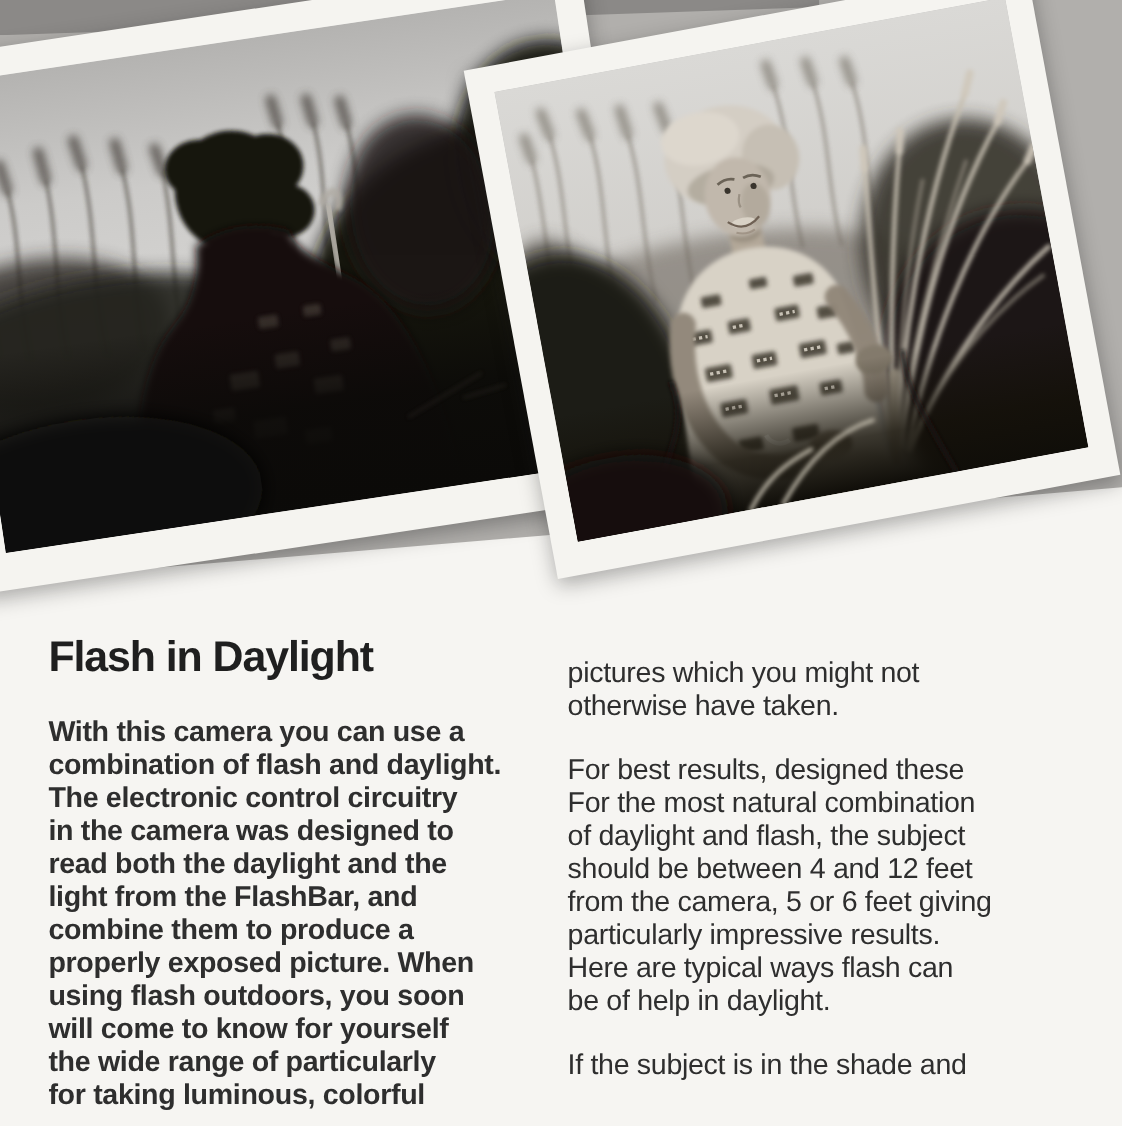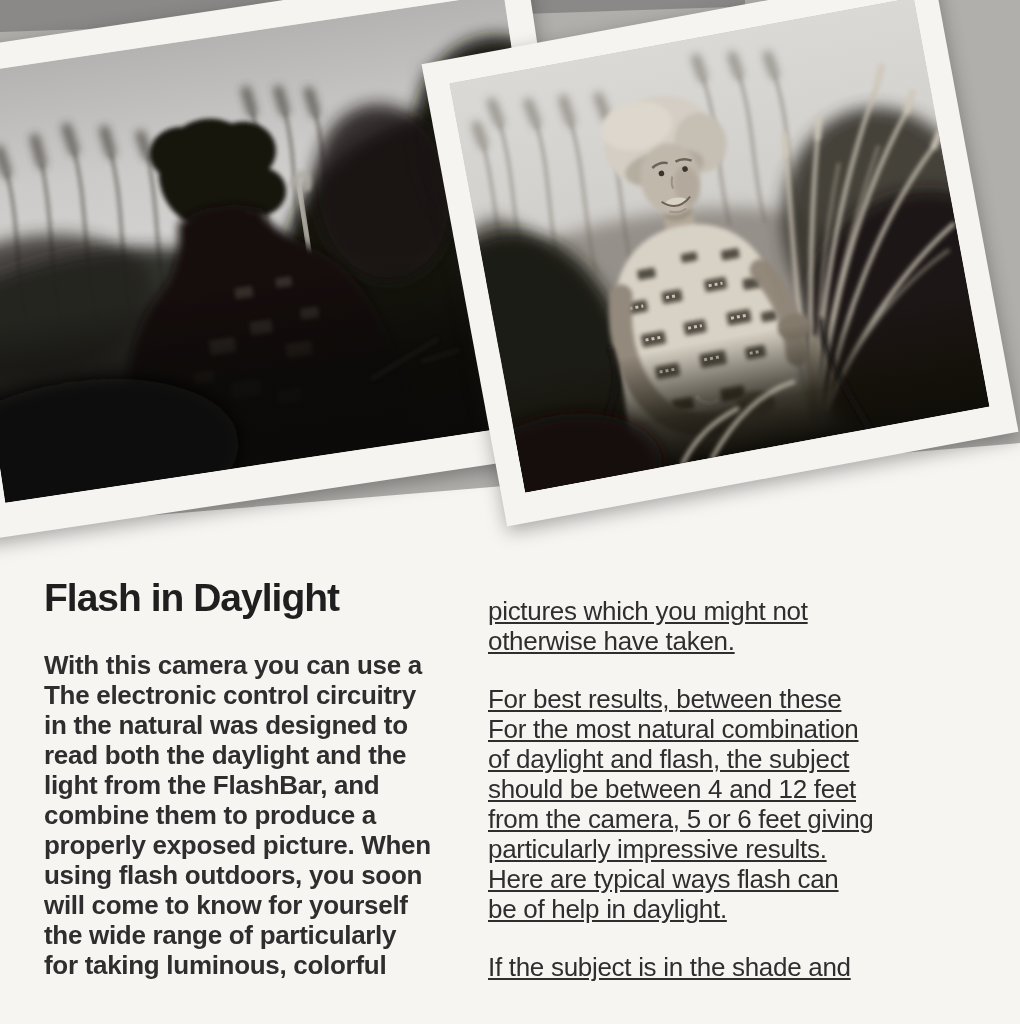--- a/index.html
+++ b/index.html
@@ -33,7 +33,7 @@
   .col .line{height:30px;line-height:30px;white-space:nowrap;}
   .col .parabreak{height:28px;}
   .col-left{left:44px;top:650px;width:460px;font-weight:bold;}
-  .col-right{left:488px;top:596px;width:470px;text-decoration:underline;}
+  .col-right{left:516px;top:596px;width:470px;}
 </style>
 </head>
 <body>

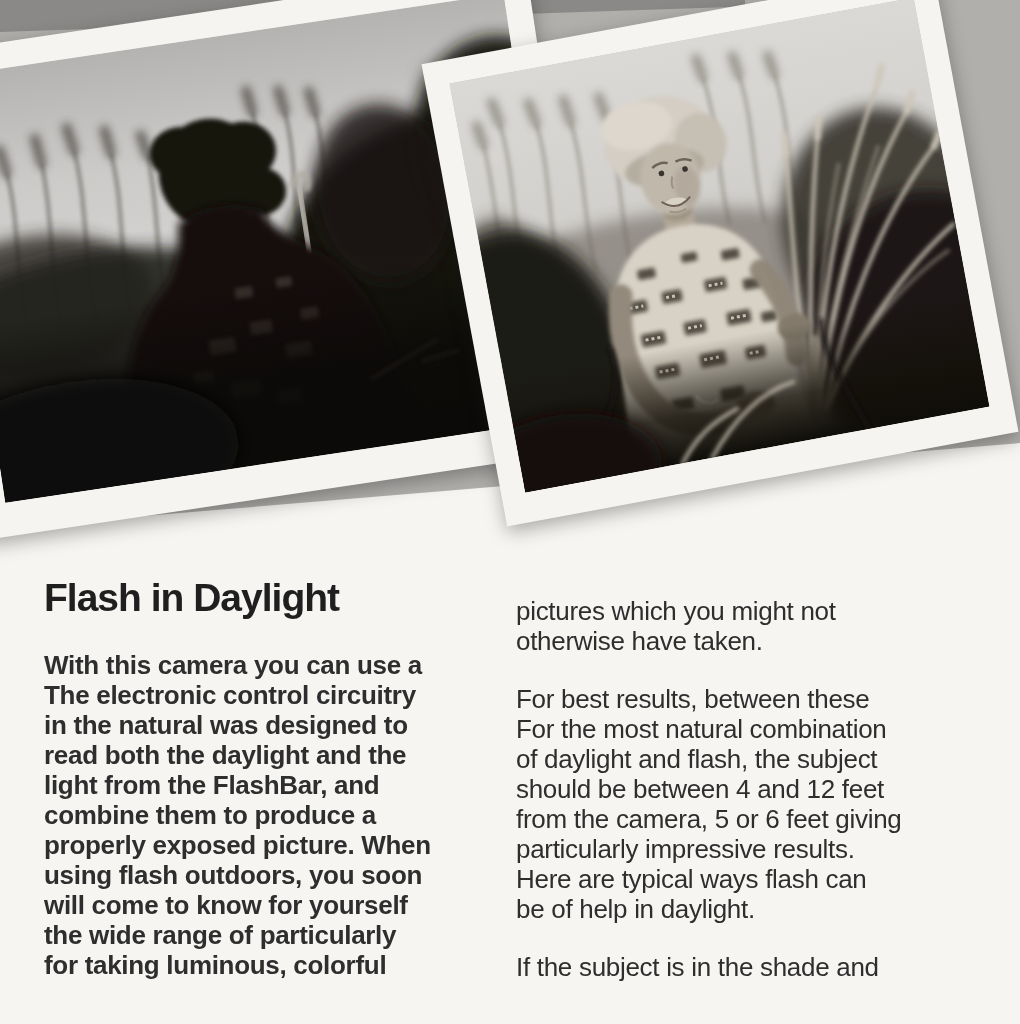--- a/index.html
+++ b/index.html
@@ -209,6 +209,7 @@
 
   <div class="col col-left" id="col-left">
       <div class="line">With this camera you can use a</div>
+      <div class="line">combination of flash and daylight.</div>
       <div class="line">The electronic control circuitry</div>
       <div class="line">in the natural was designed to</div>
       <div class="line">read both the daylight and the</div>

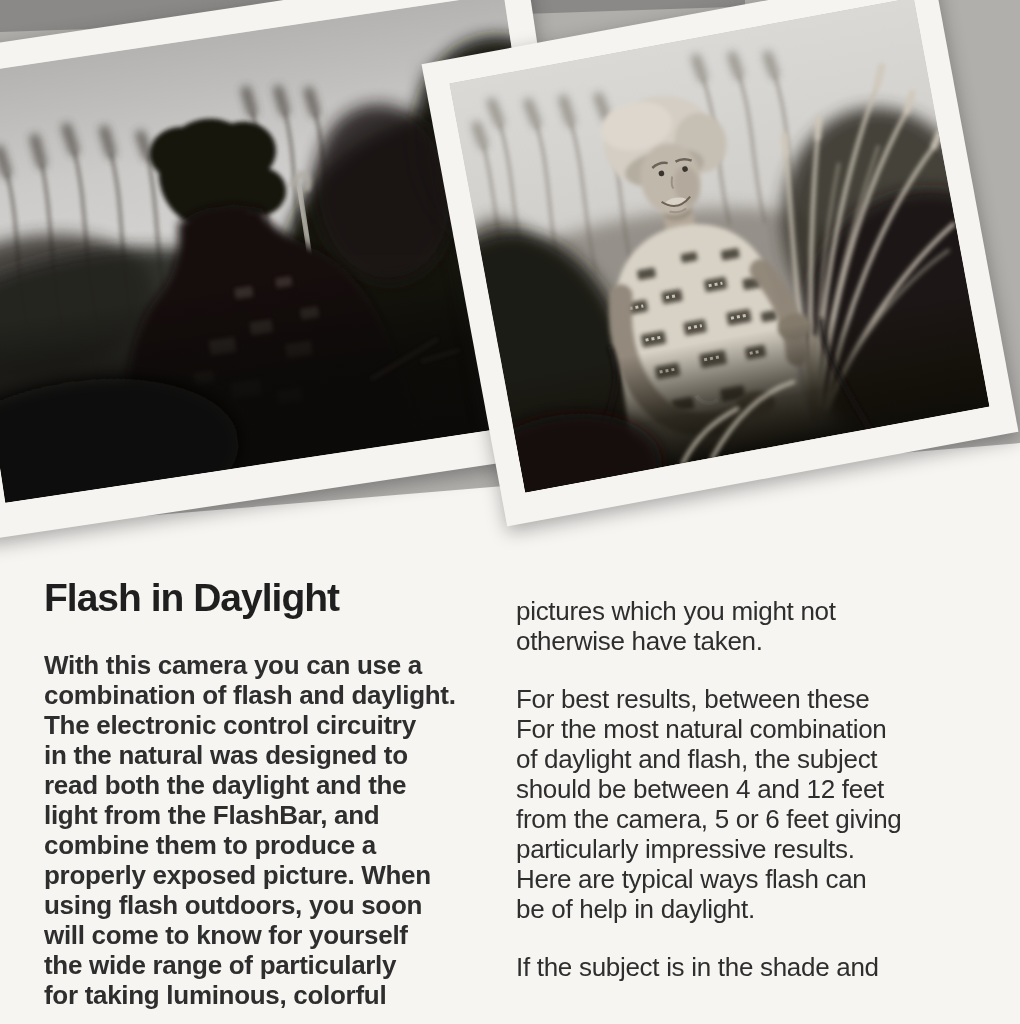--- a/index.html
+++ b/index.html
@@ -225,7 +225,7 @@
       <div class="line">pictures which you might not</div>
       <div class="line">otherwise have taken.</div>
       <div class="parabreak"></div>
-      <div class="line">For best results, between these</div>
+      <div class="line">For best results, designed these</div>
       <div class="line">For the most natural combination</div>
       <div class="line">of daylight and flash, the subject</div>
       <div class="line">should be between 4 and 12 feet</div>

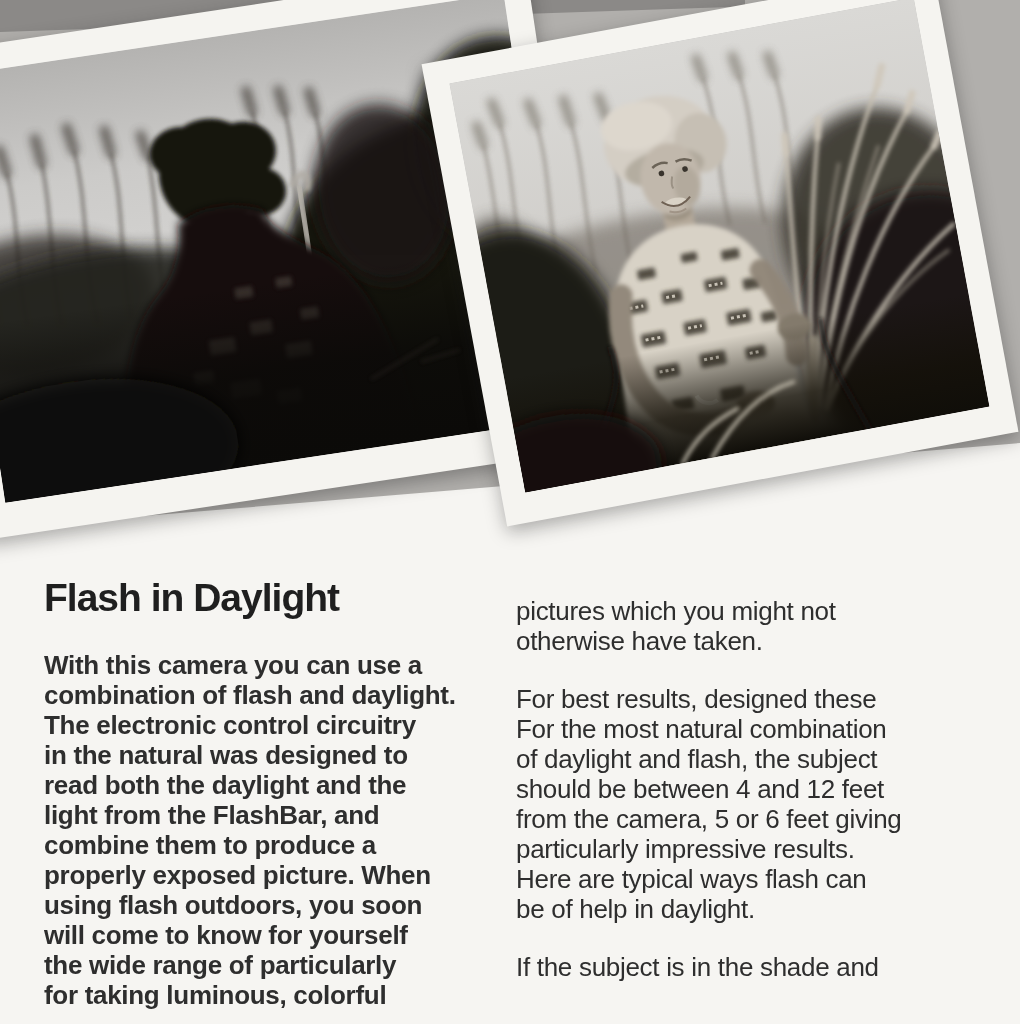--- a/index.html
+++ b/index.html
@@ -211,7 +211,7 @@
       <div class="line">With this camera you can use a</div>
       <div class="line">combination of flash and daylight.</div>
       <div class="line">The electronic control circuitry</div>
-      <div class="line">in the natural was designed to</div>
+      <div class="line">in the camera was designed to</div>
       <div class="line">read both the daylight and the</div>
       <div class="line">light from the FlashBar, and</div>
       <div class="line">combine them to produce a</div>

